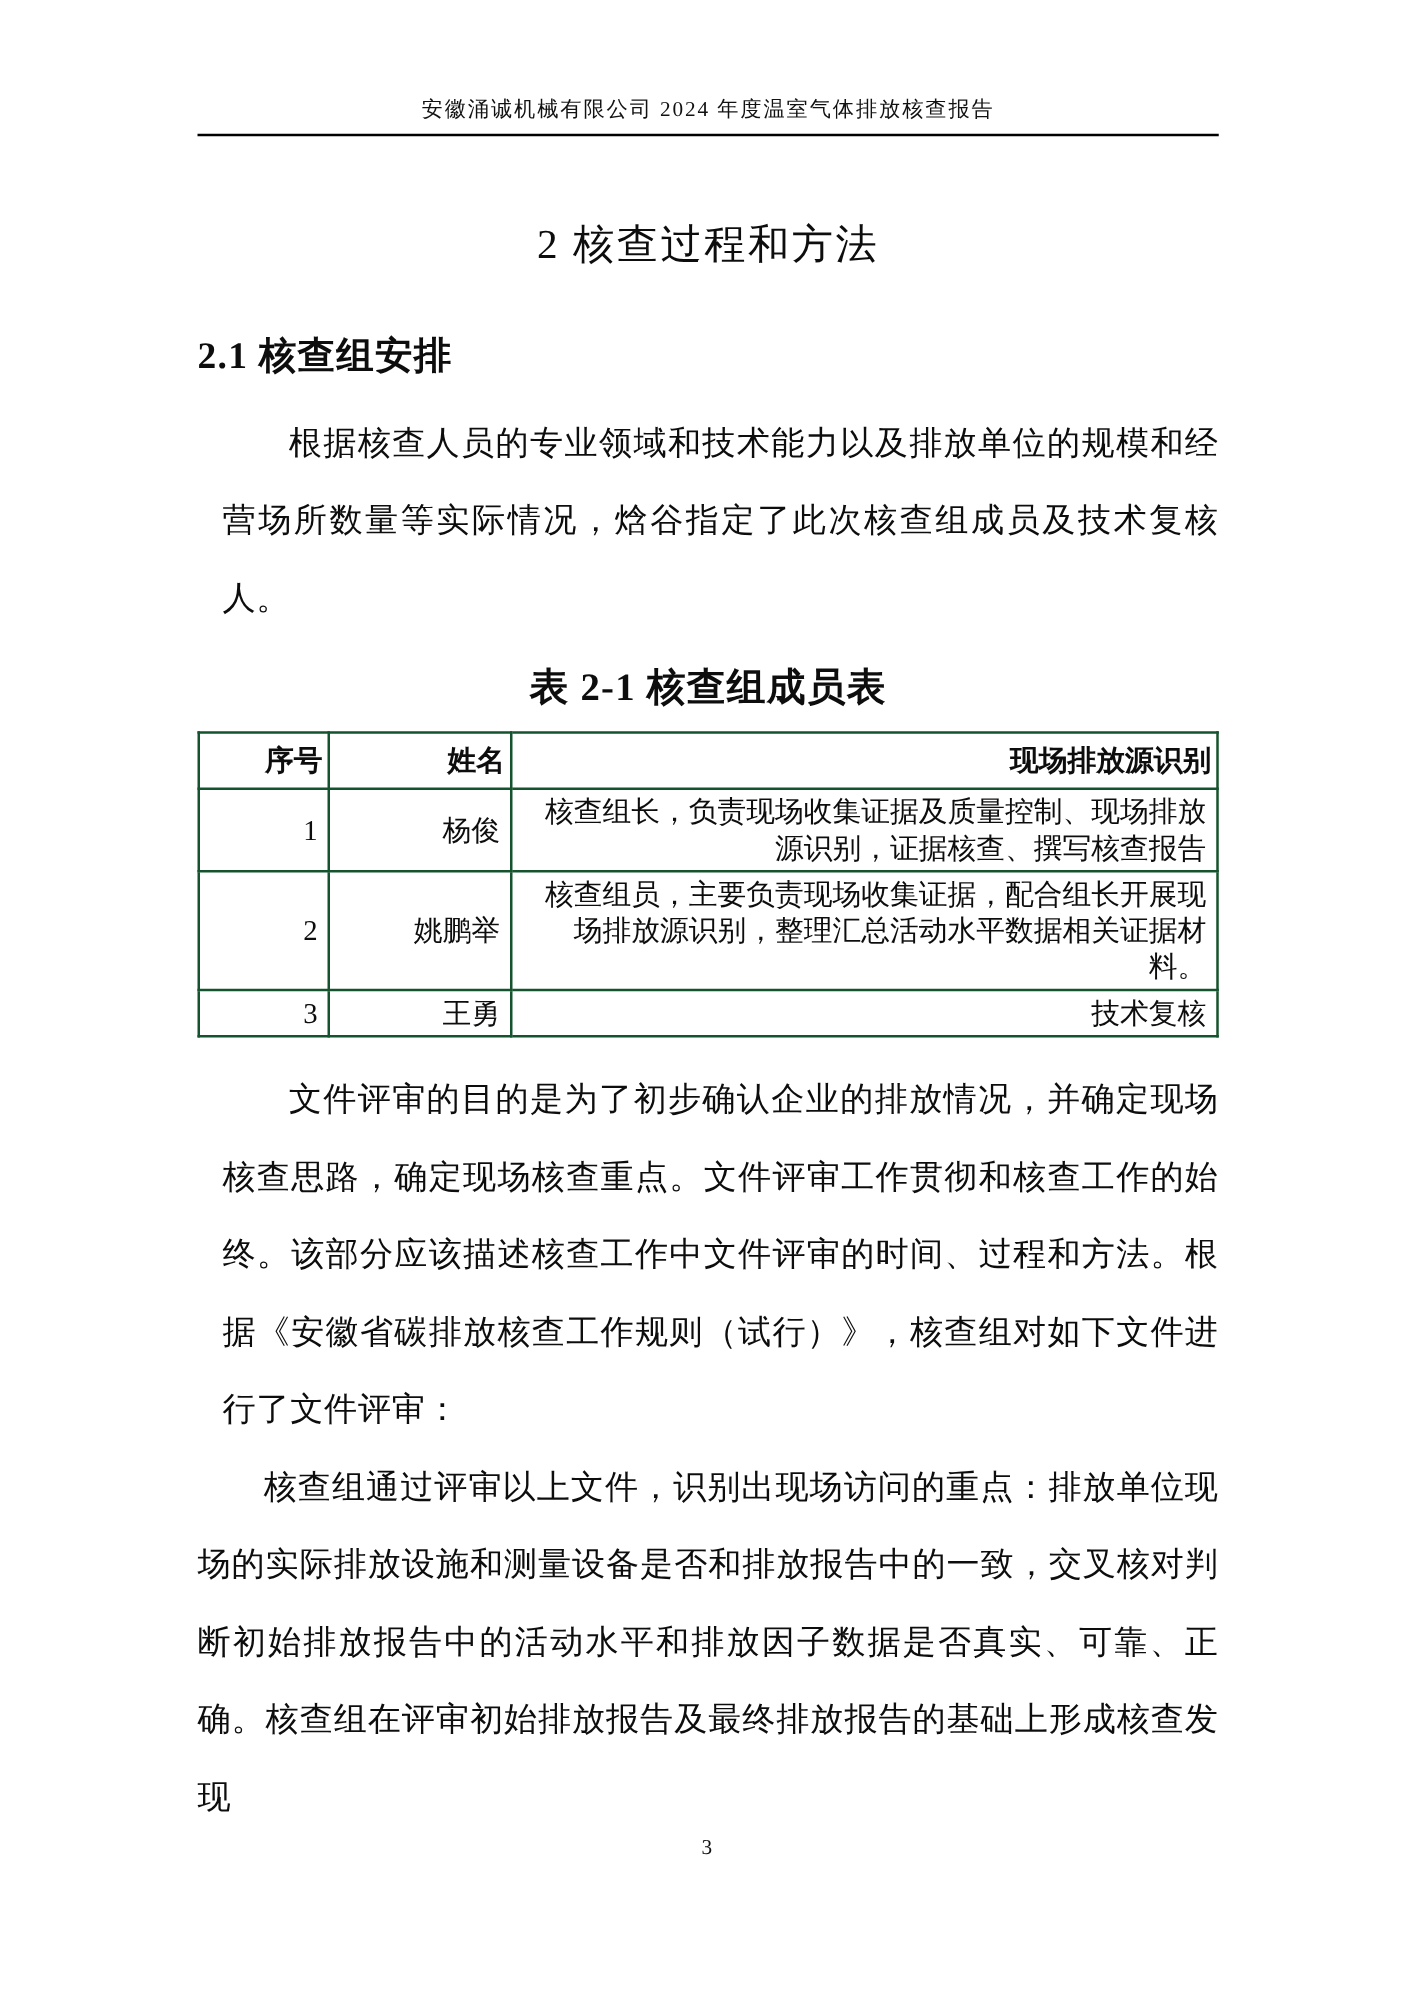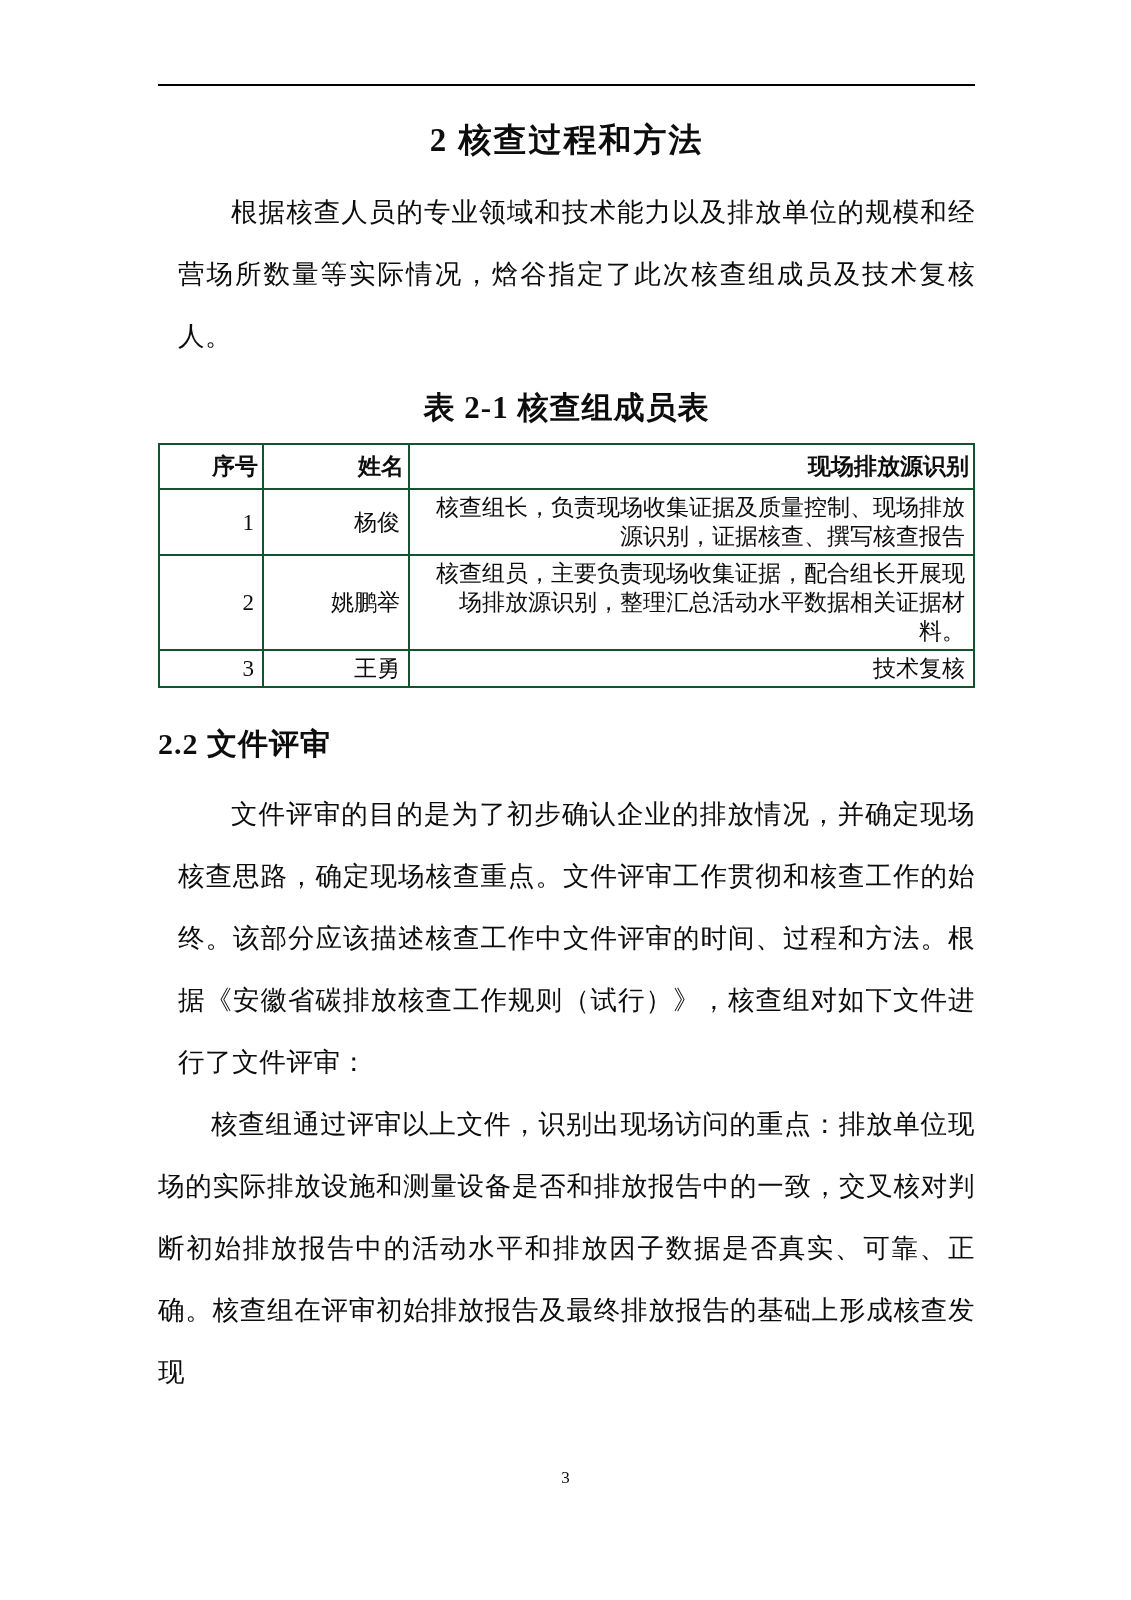--- a/index.html
+++ b/index.html
@@ -102,6 +102,7 @@
 <div class="page">
 
   <div class="running-header">
+    <div class="running-header-text">安徽涌诚机械有限公司 2024 年度温室气体排放核查报告</div>
     <div class="header-rule"></div>
   </div>
 

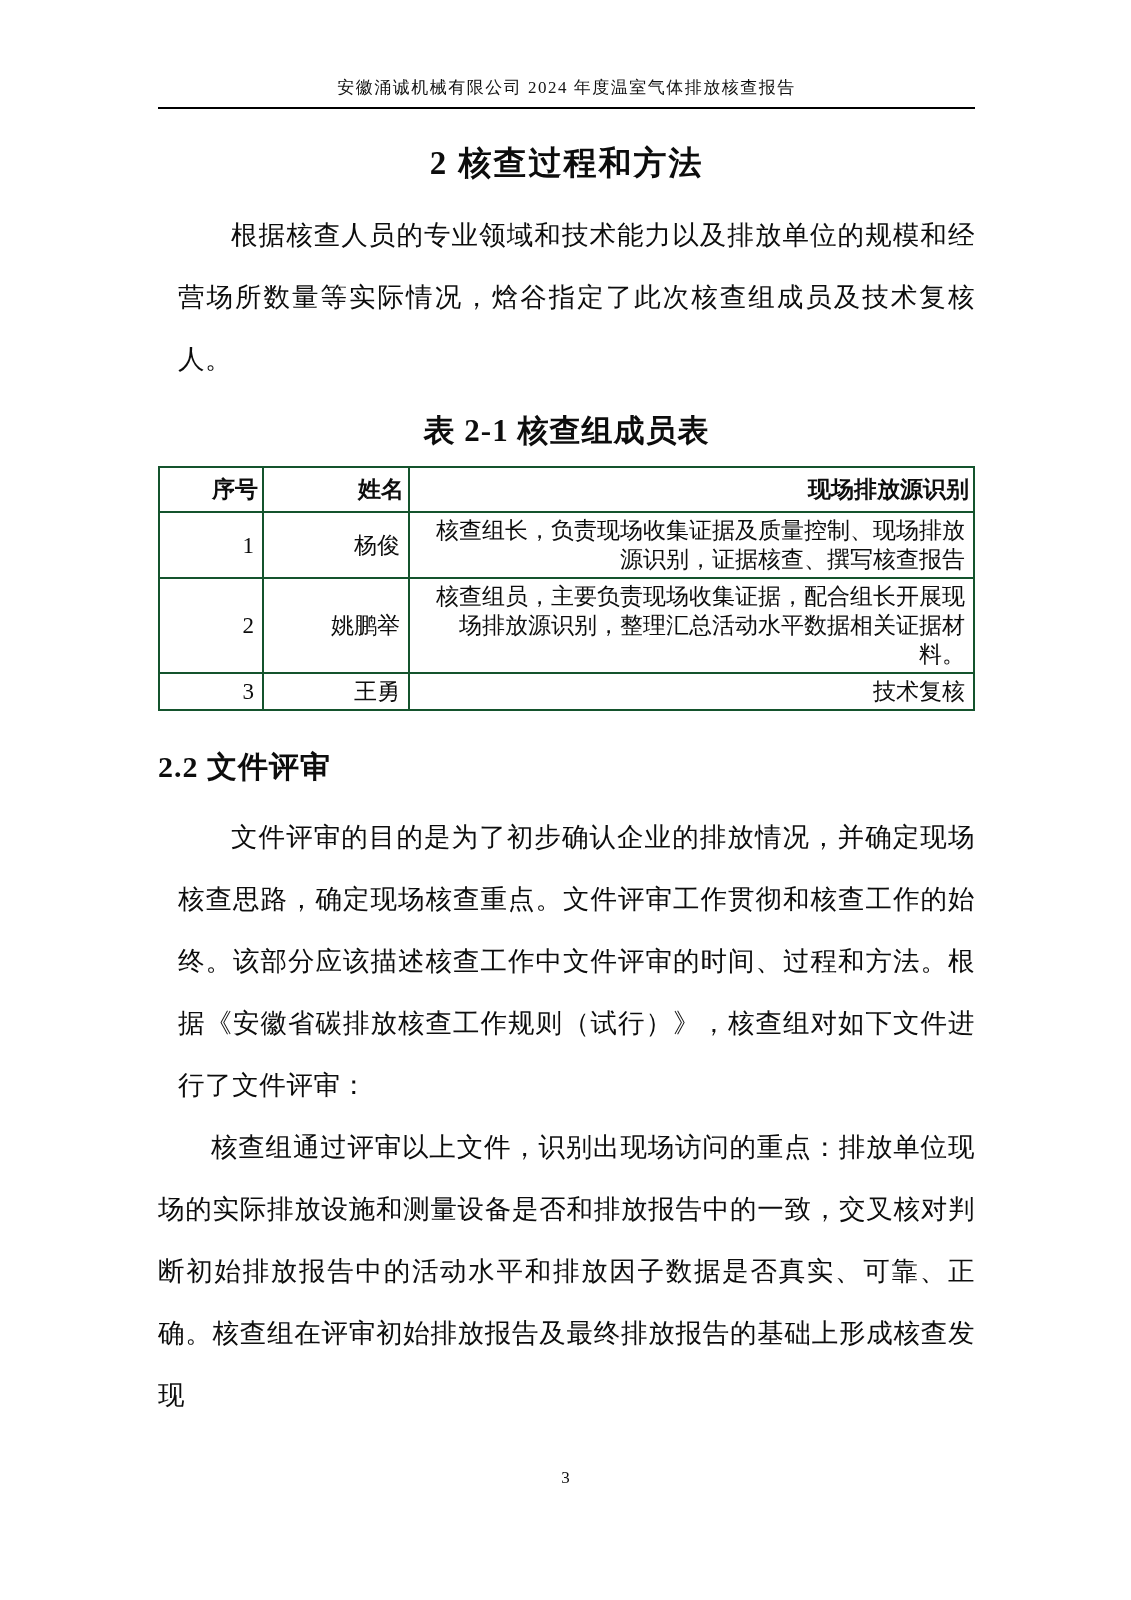--- a/index.html
+++ b/index.html
@@ -31,10 +31,10 @@
 
   
   .doc-title {
-    margin-top: 32px;
+    margin-top: 64px;
     text-align: center;
     font-size: 33px;
-    font-weight: bold;
+    font-weight: normal;
     letter-spacing: 2px;
   }
 

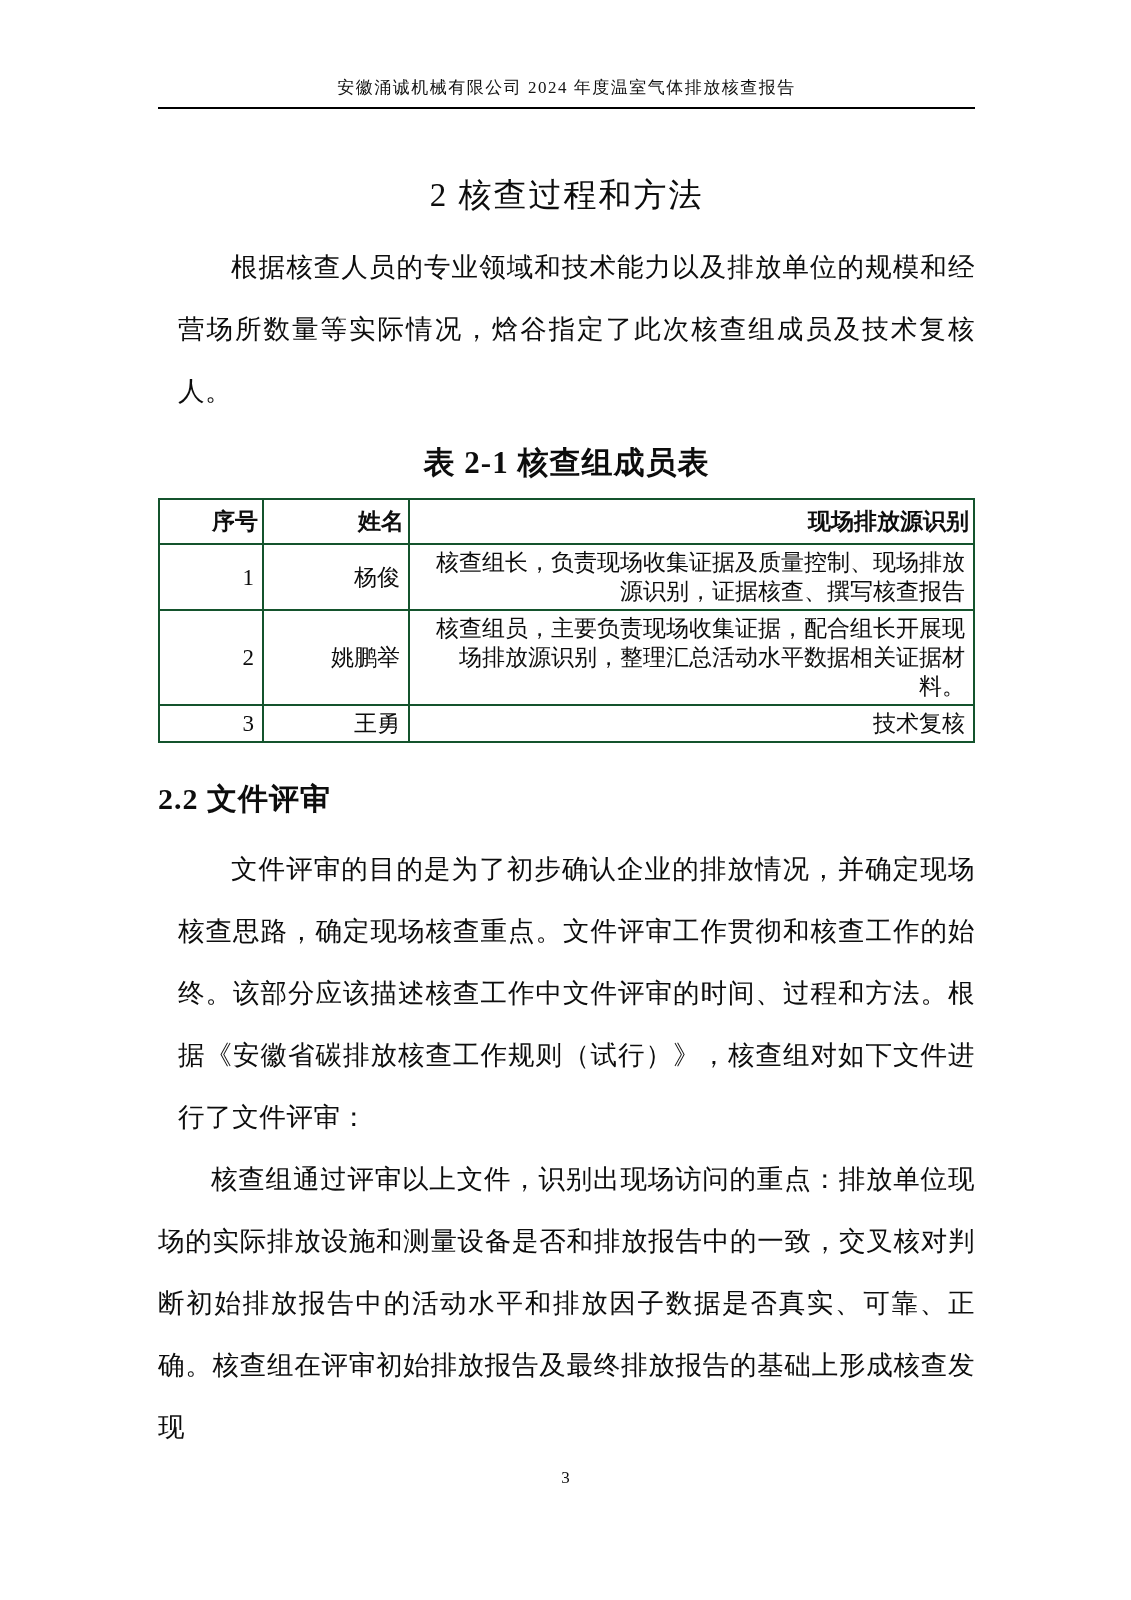--- a/index.html
+++ b/index.html
@@ -108,6 +108,7 @@
 
   <div class="doc-title">2  核查过程和方法</div>
 
+  <div class="section-heading s21">2.1  核查组安排</div>
 
   <p class="body-par first">根据核查人员的专业领域和技术能力以及排放单位的规模和经营场所数量等实际情况，焓谷指定了此次核查组成员及技术复核人。</p>
 

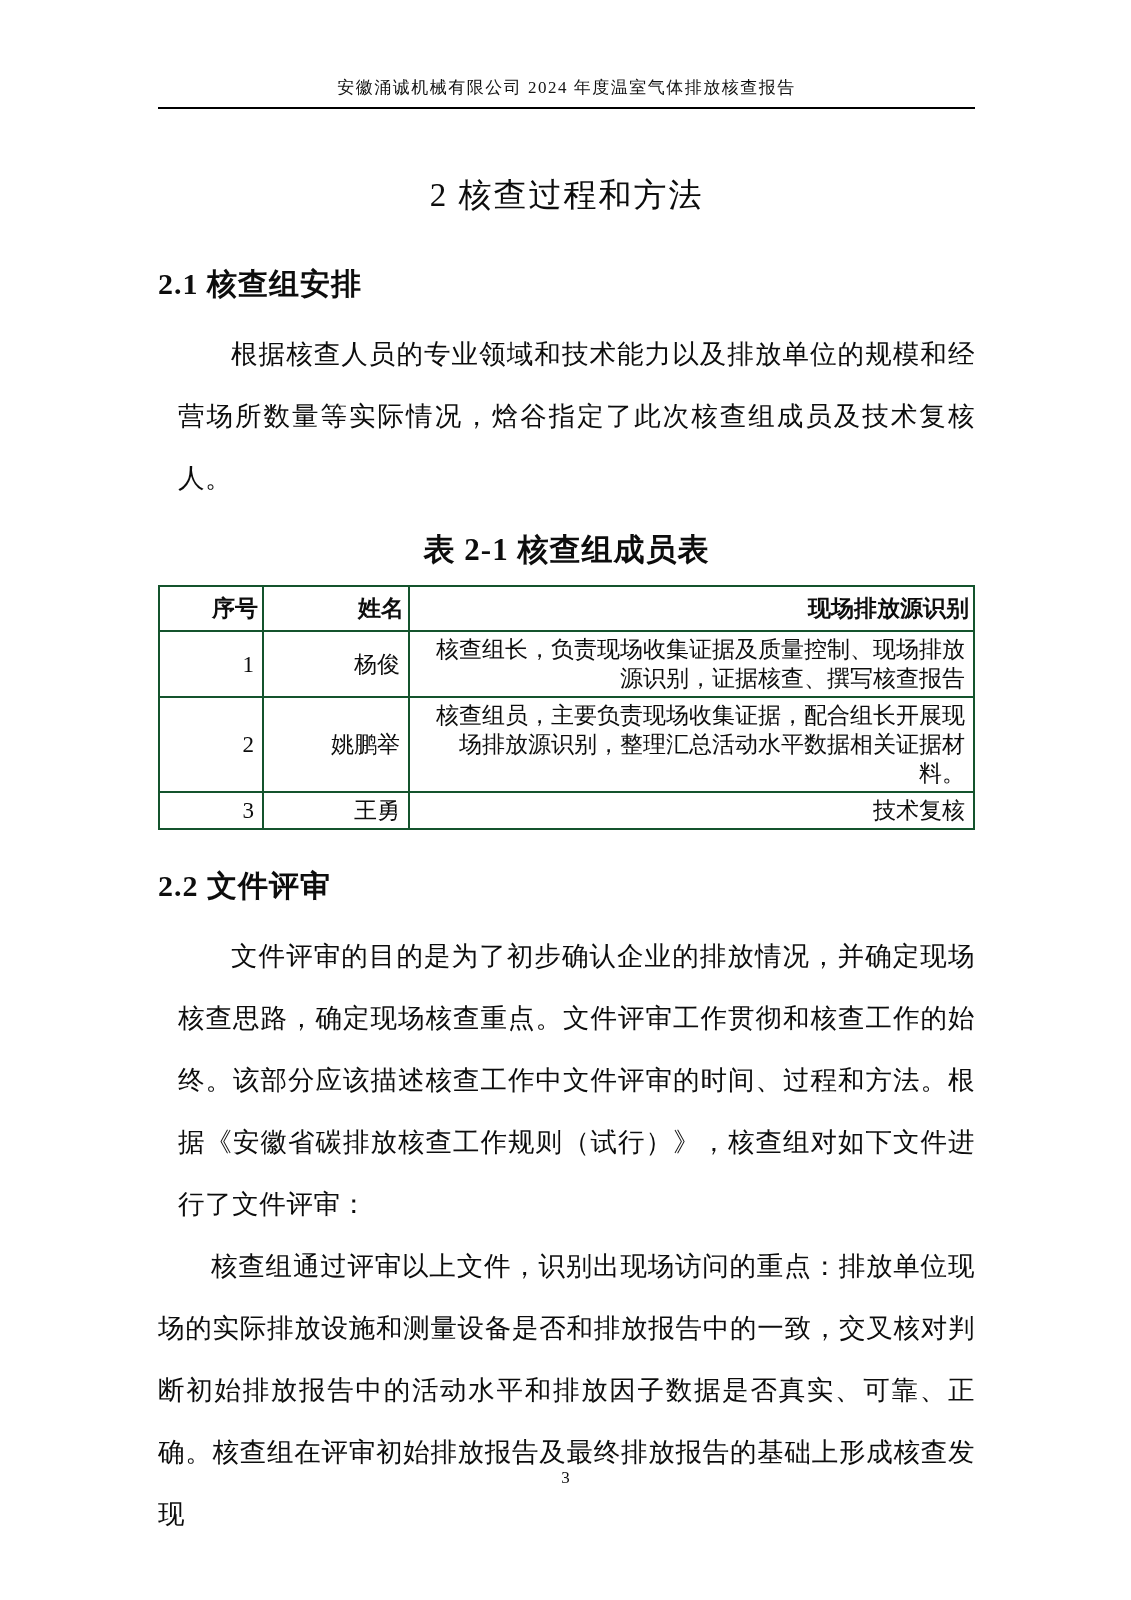--- a/index.html
+++ b/index.html
@@ -146,7 +146,6 @@
     </tbody>
   </table>
 
-  <div class="section-heading s22">2.2  文件评审</div>
 
   <p class="body-par first">文件评审的目的是为了初步确认企业的排放情况，并确定现场核查思路，确定现场核查重点。文件评审工作贯彻和核查工作的始终。该部分应该描述核查工作中文件评审的时间、过程和方法。根据《安徽省碳排放核查工作规则（试行）》，核查组对如下文件进行了文件评审：</p>
 

